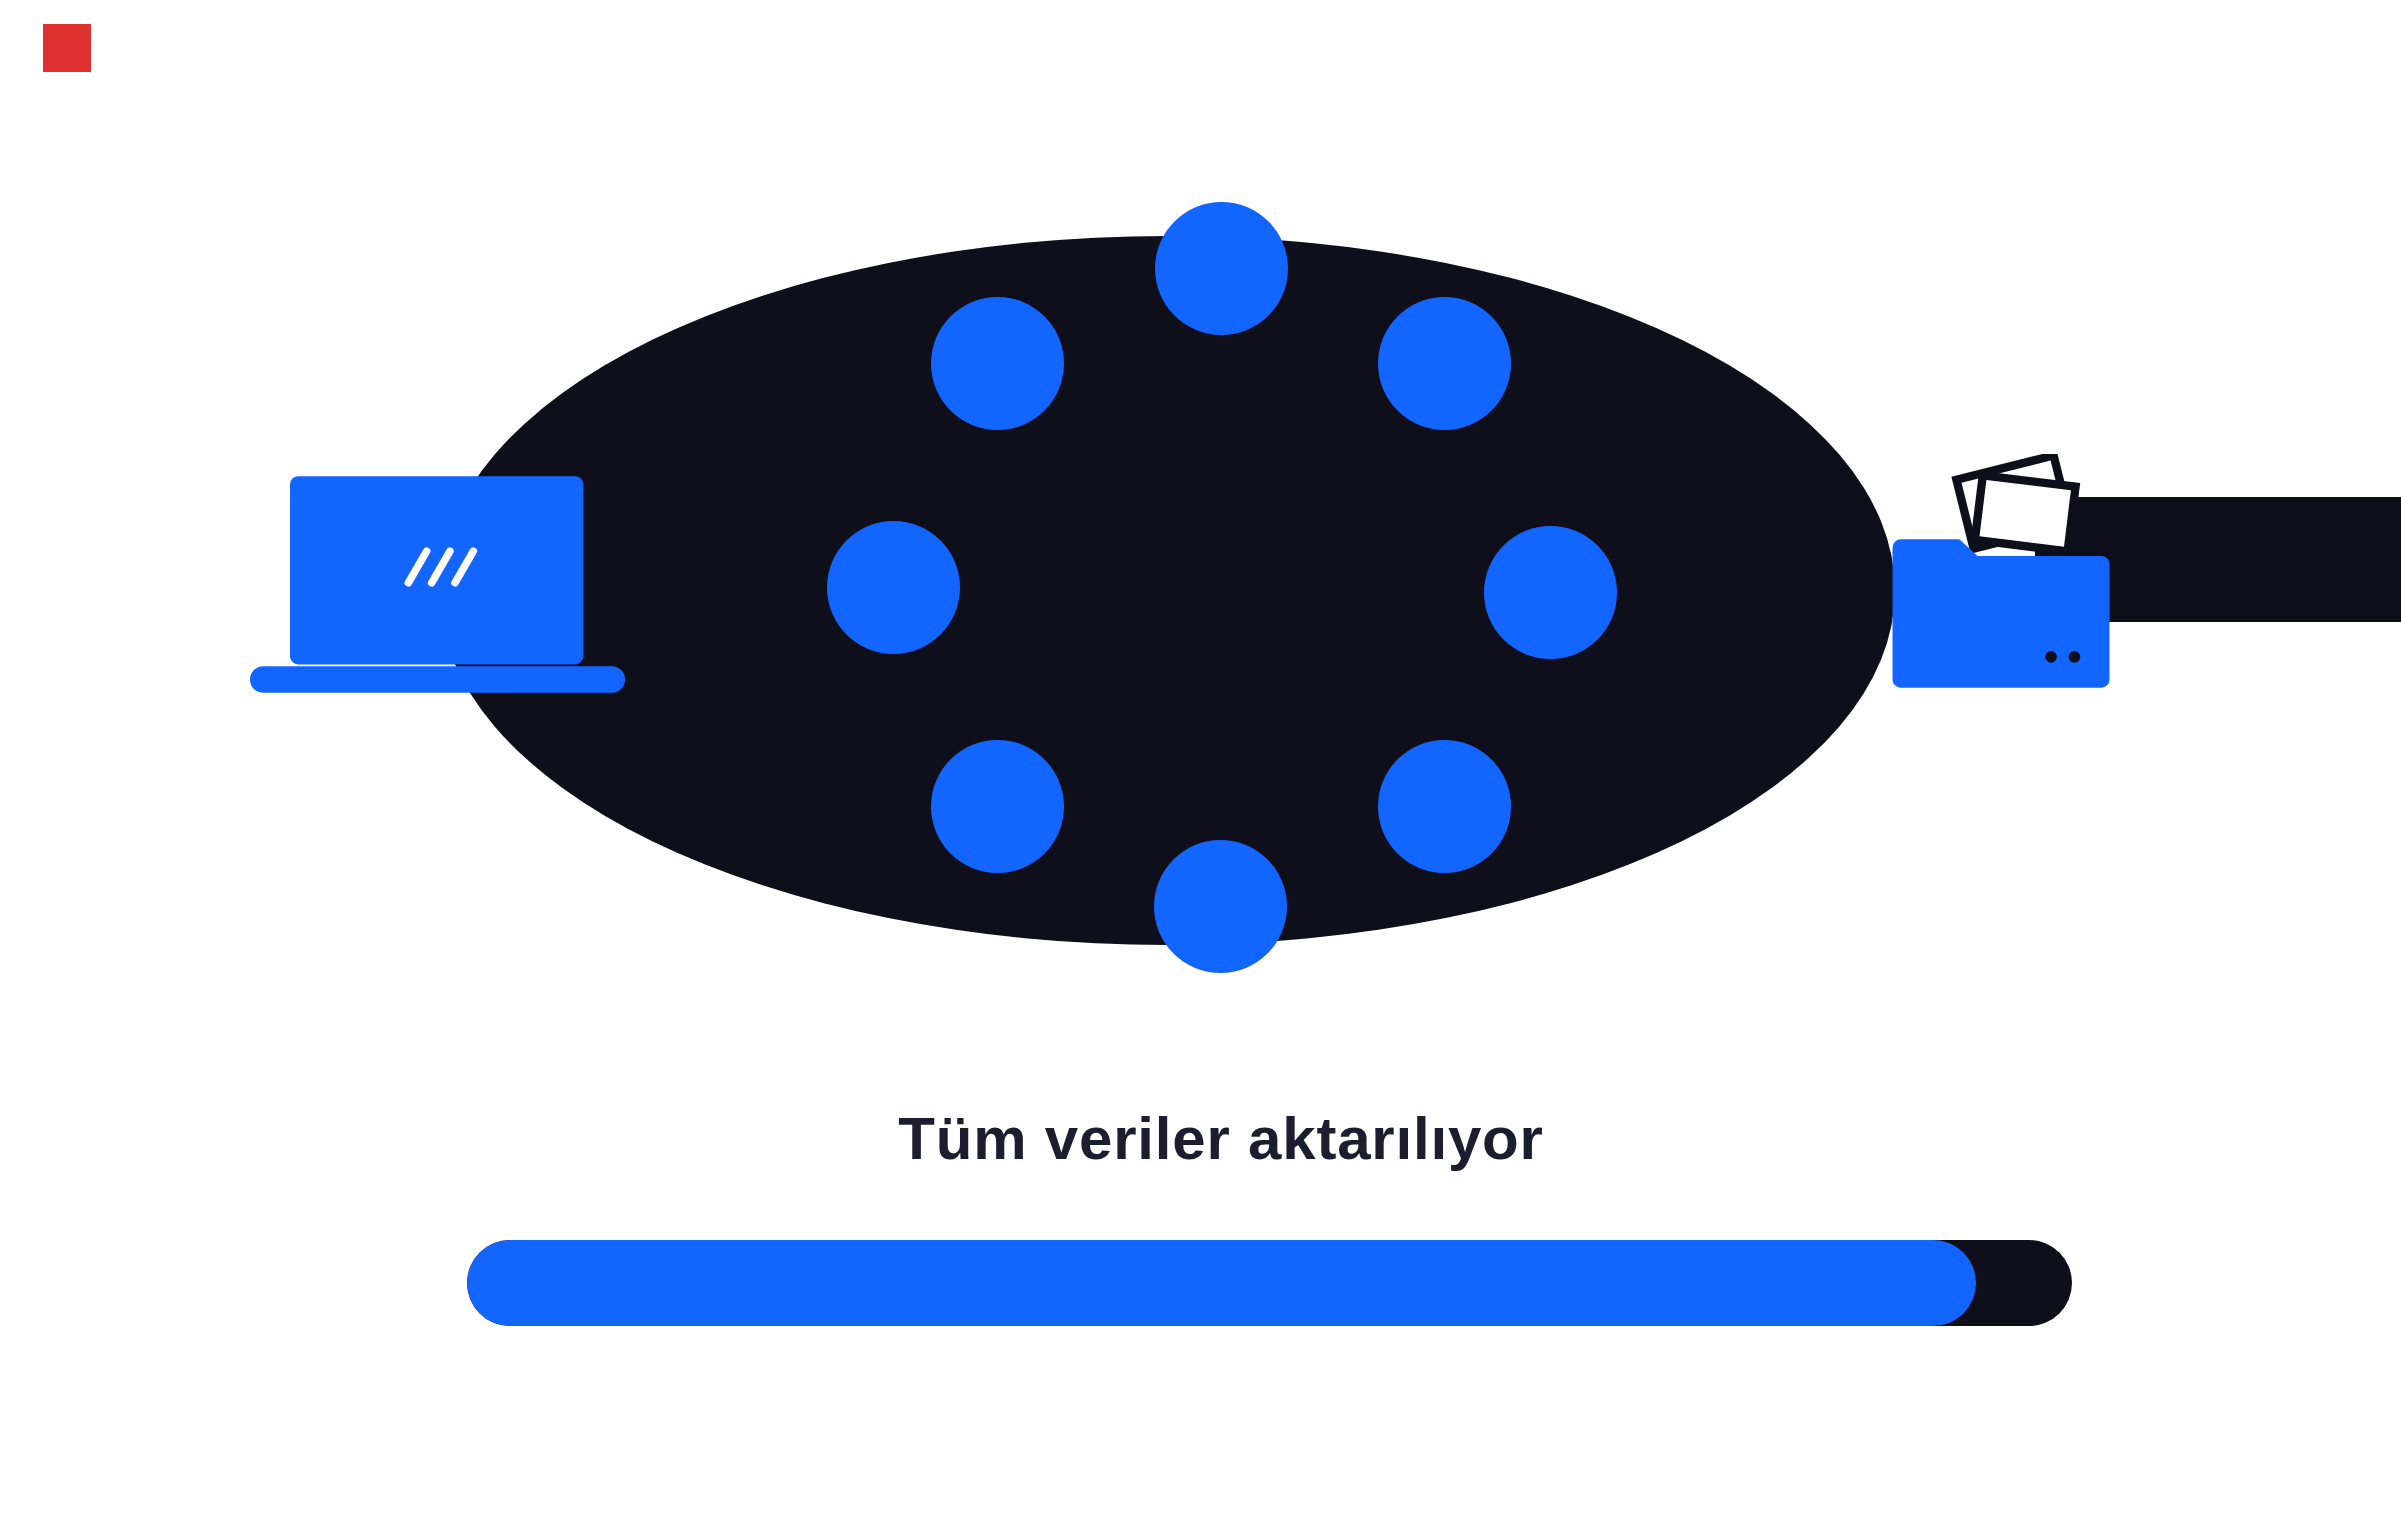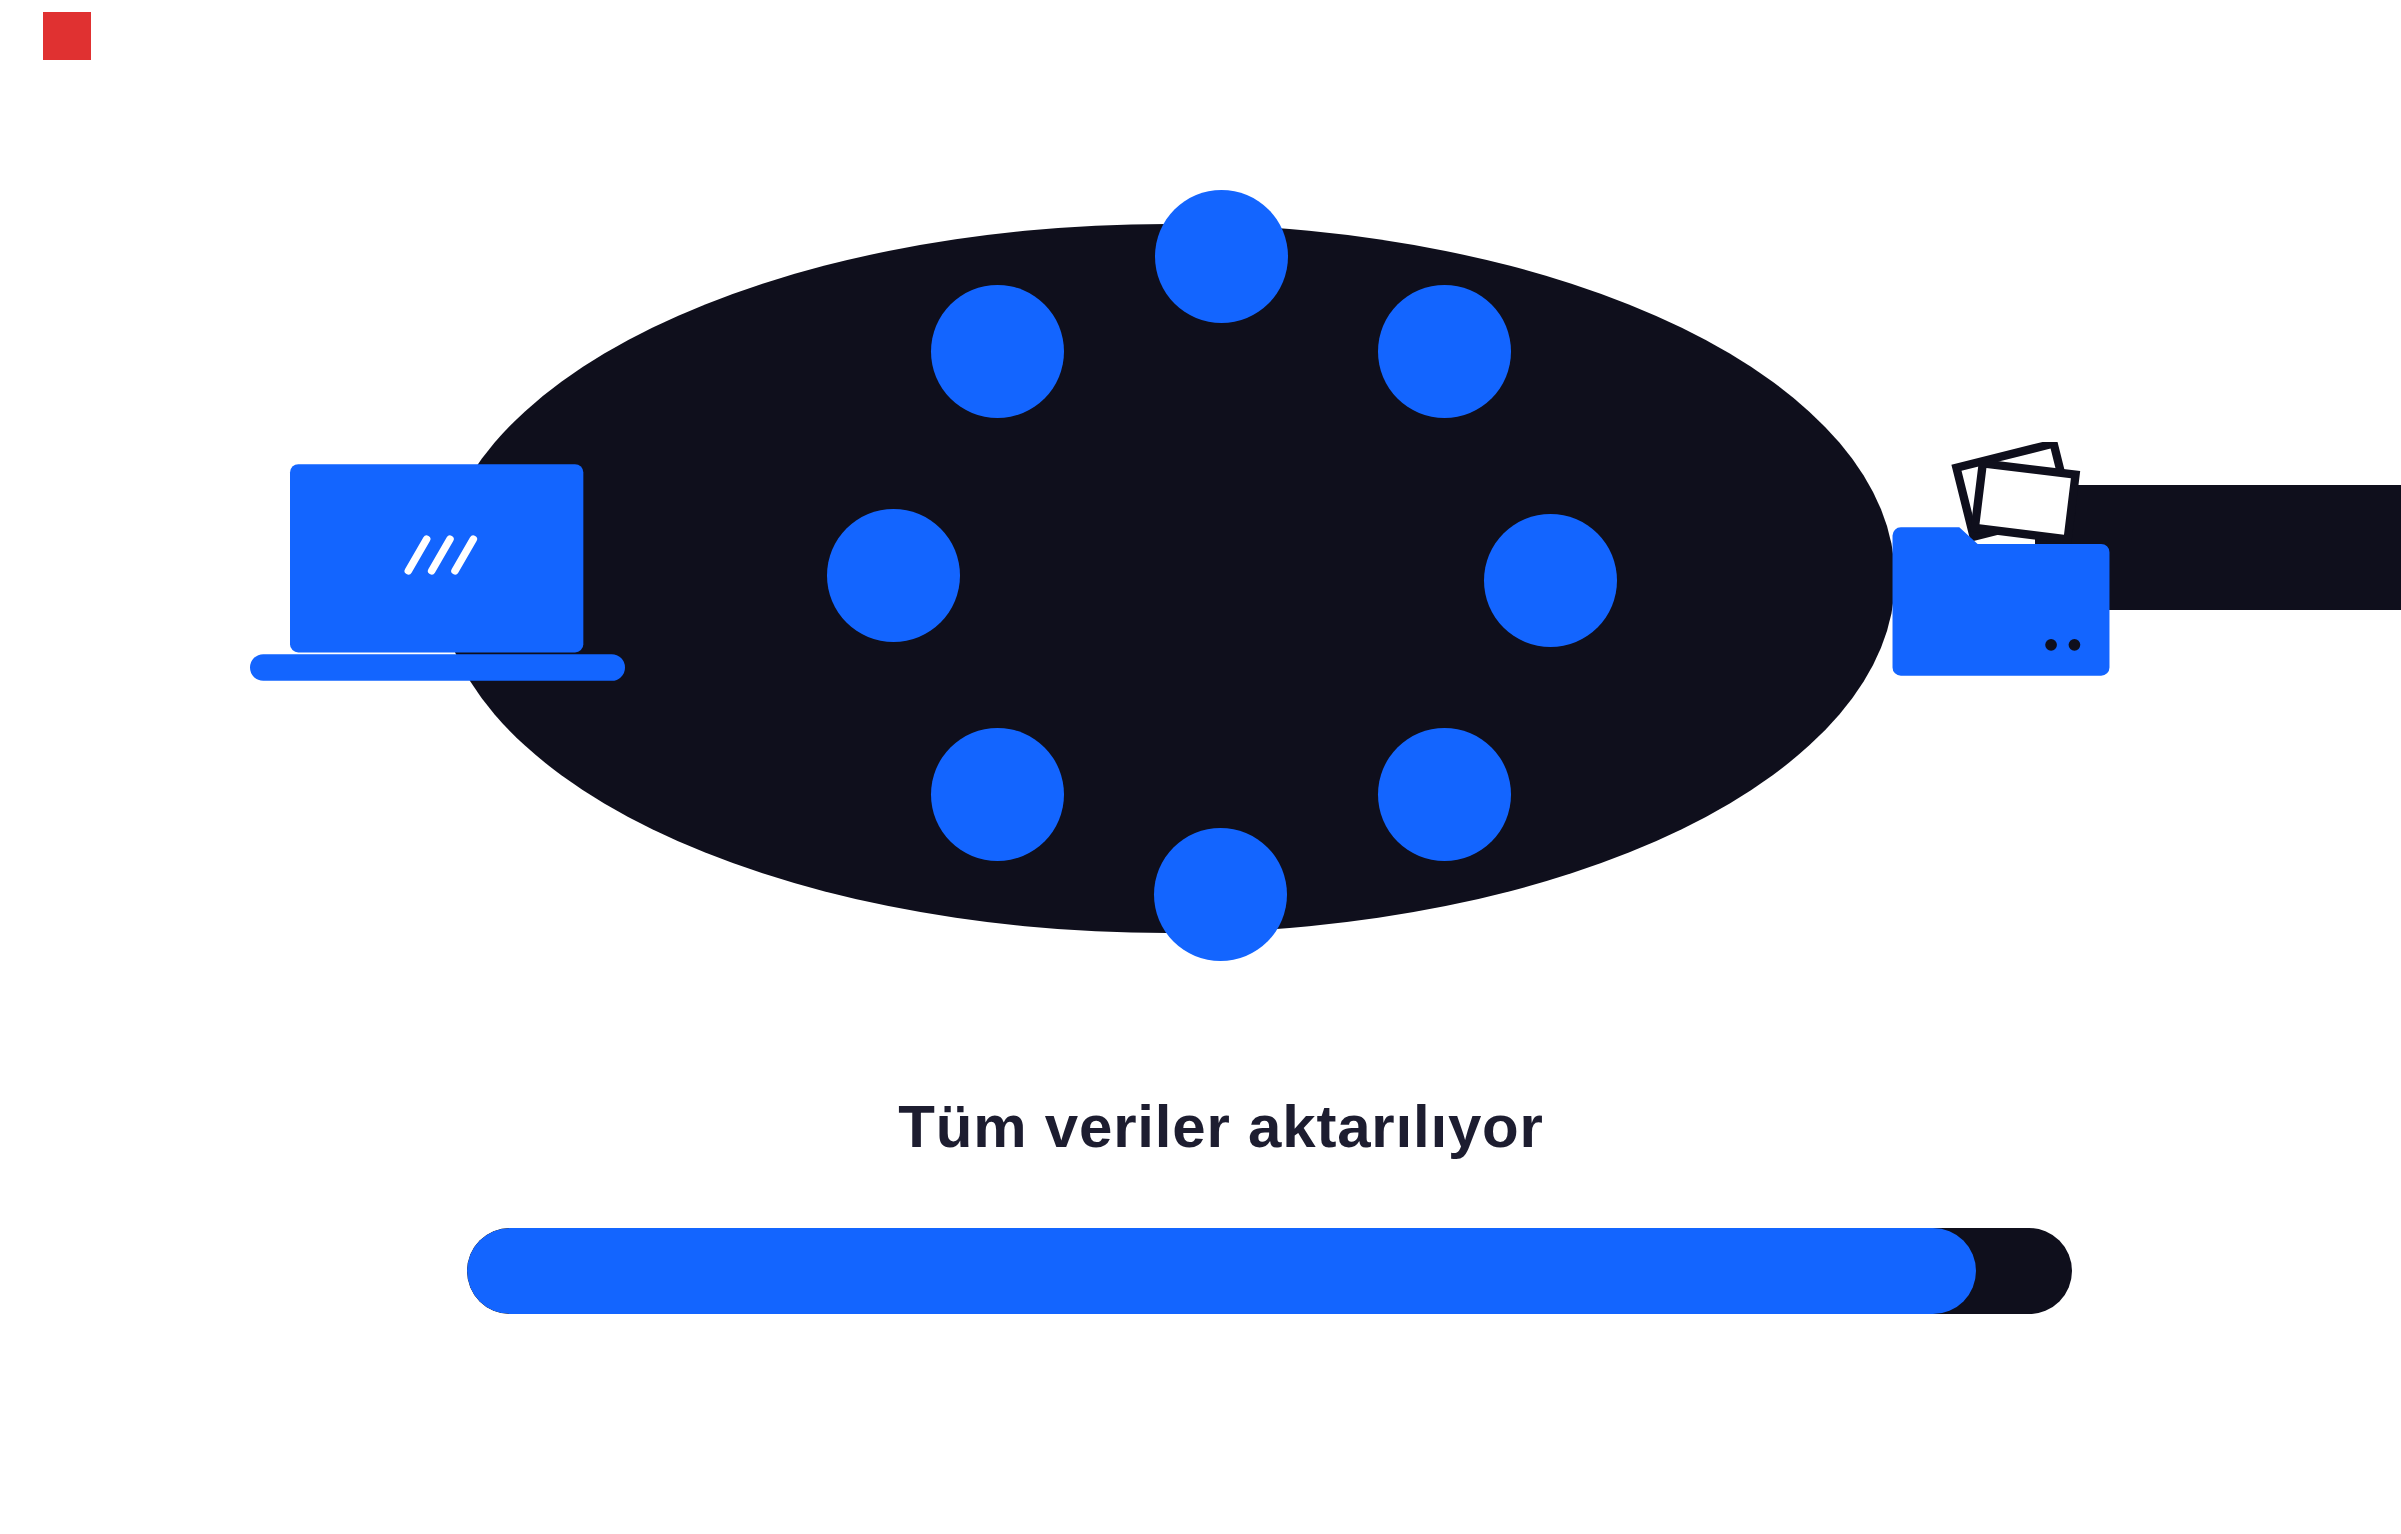--- a/index.html
+++ b/index.html
@@ -14,6 +14,7 @@
     background: #ffffff;
     overflow: hidden;
     font-family: "Liberation Sans", sans-serif;
+    margin-top: 12px;
   }
   
   .corner-marker {

